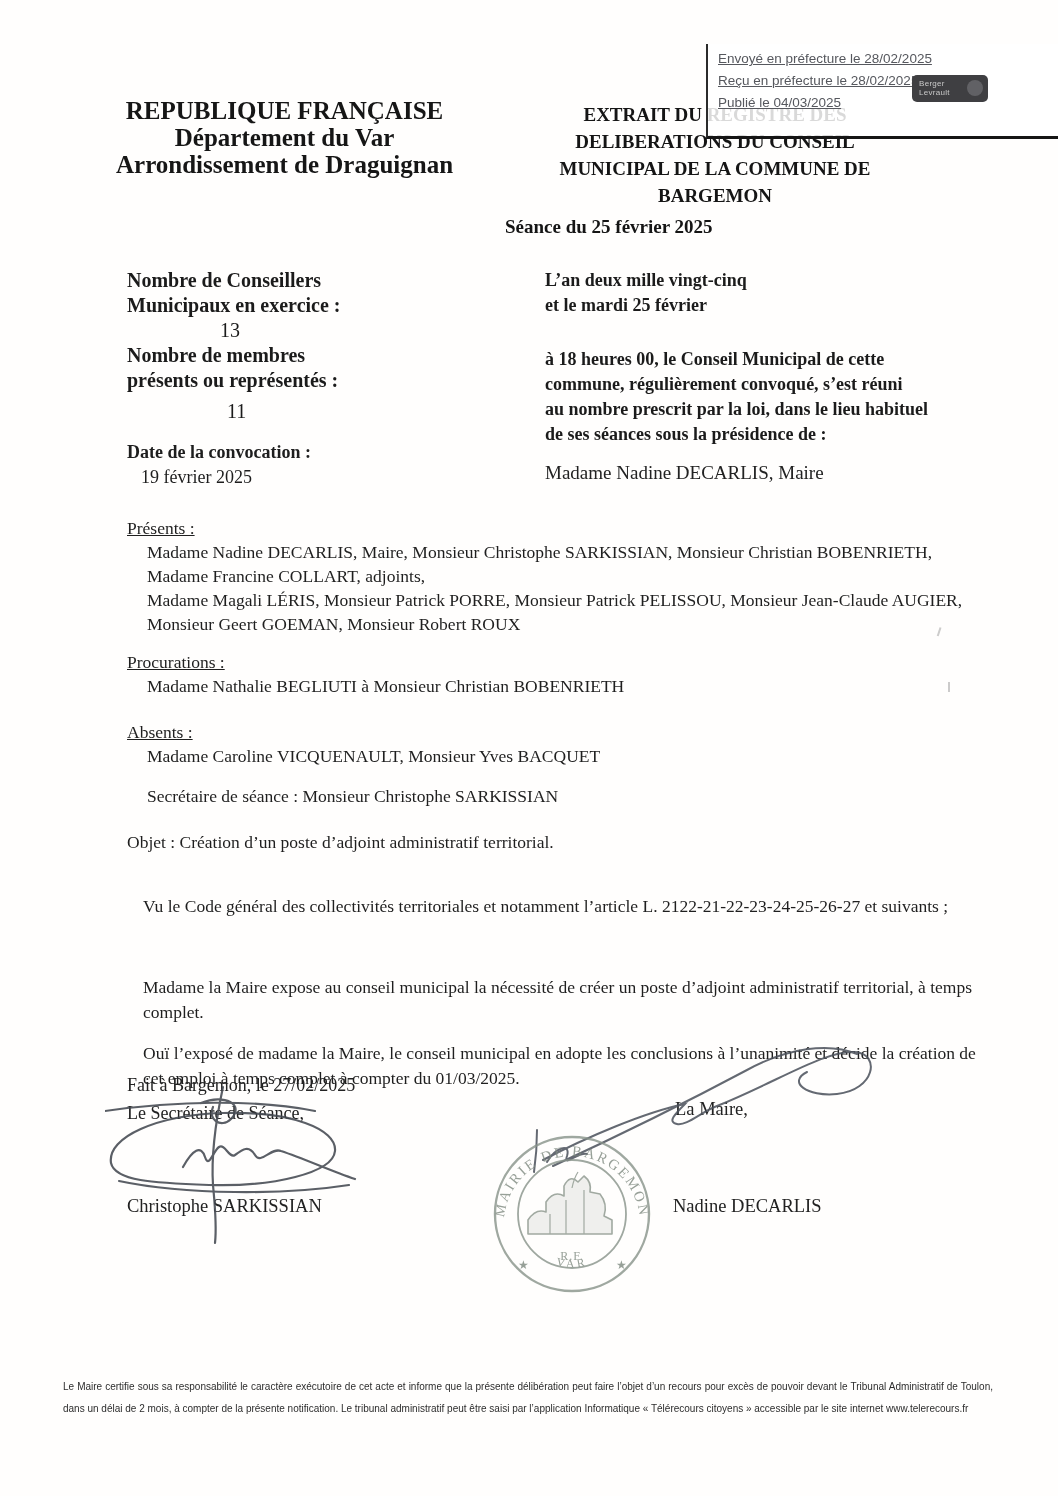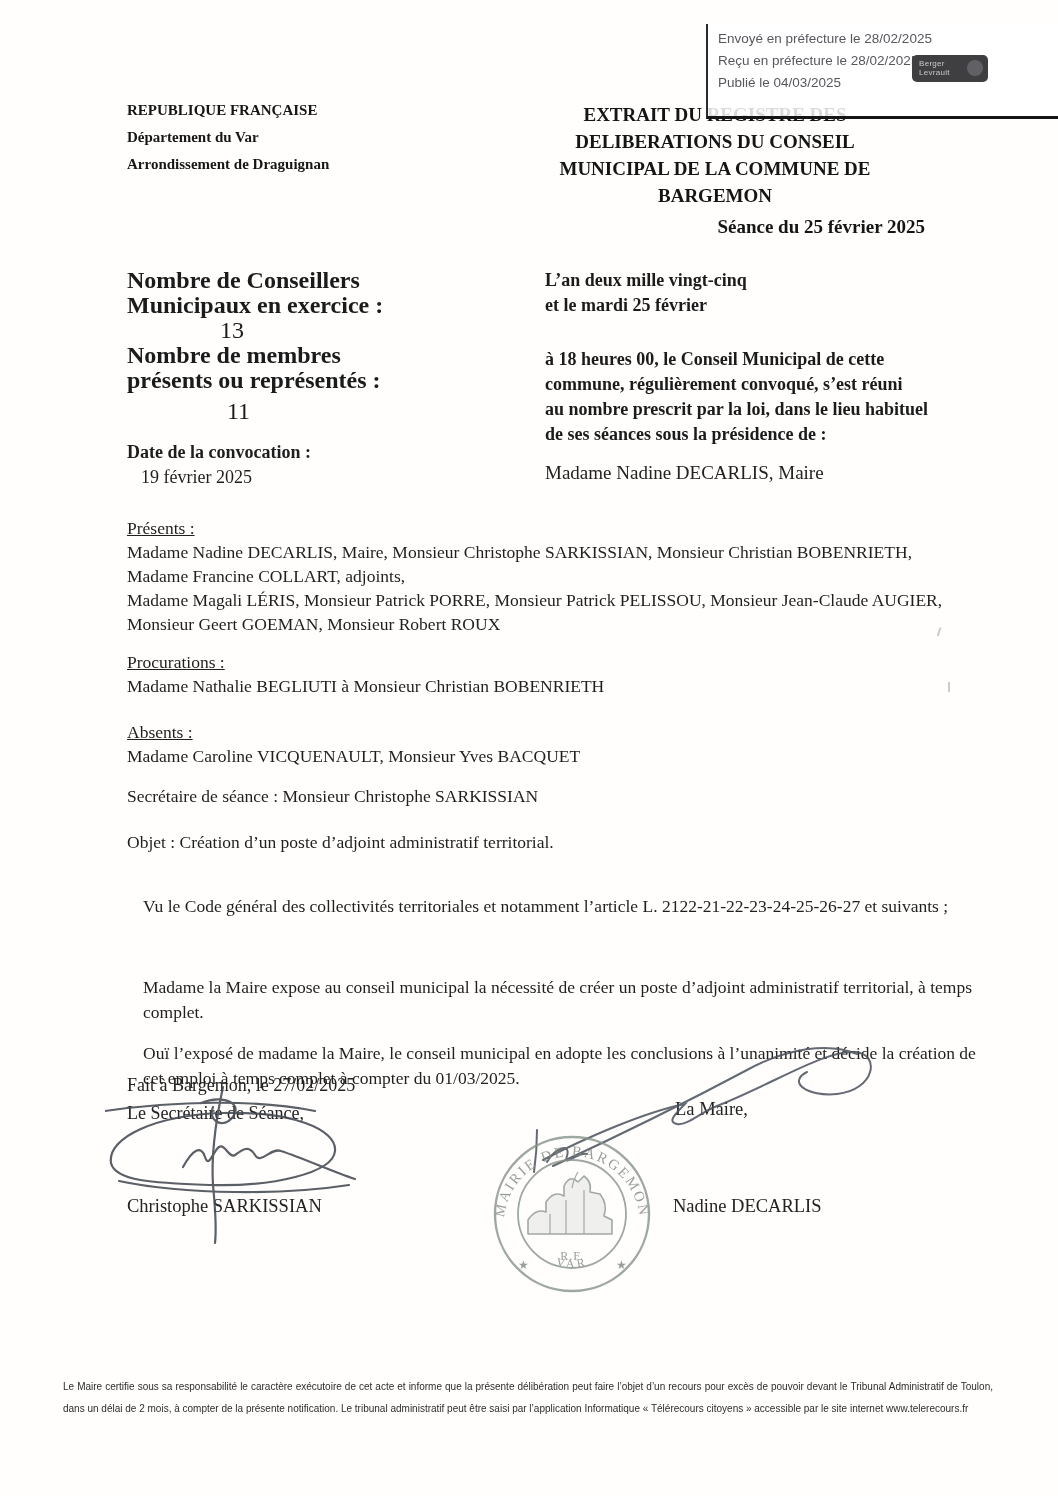--- a/index.html
+++ b/index.html
@@ -21,12 +21,12 @@
 
   
   .stamp{
-    left:706px;top:24px;width:352px;height:95px;z-index:6;
+    left:706px;top:44px;width:352px;height:95px;z-index:6;
     background:rgba(255,255,255,0.84);
     border-left:2px solid #2b2b2b;border-bottom:3px solid #151515;
     font-family:"Liberation Sans","DejaVu Sans",sans-serif;
     color:#56585e;font-size:13.5px;line-height:22px;
-    padding:4px 4px 0 10px;box-sizing:border-box;
+    padding:4px 4px 0 10px;box-sizing:border-box;text-decoration:underline;
   }
   .stamp .line{white-space:nowrap;}
   .bl-badge{

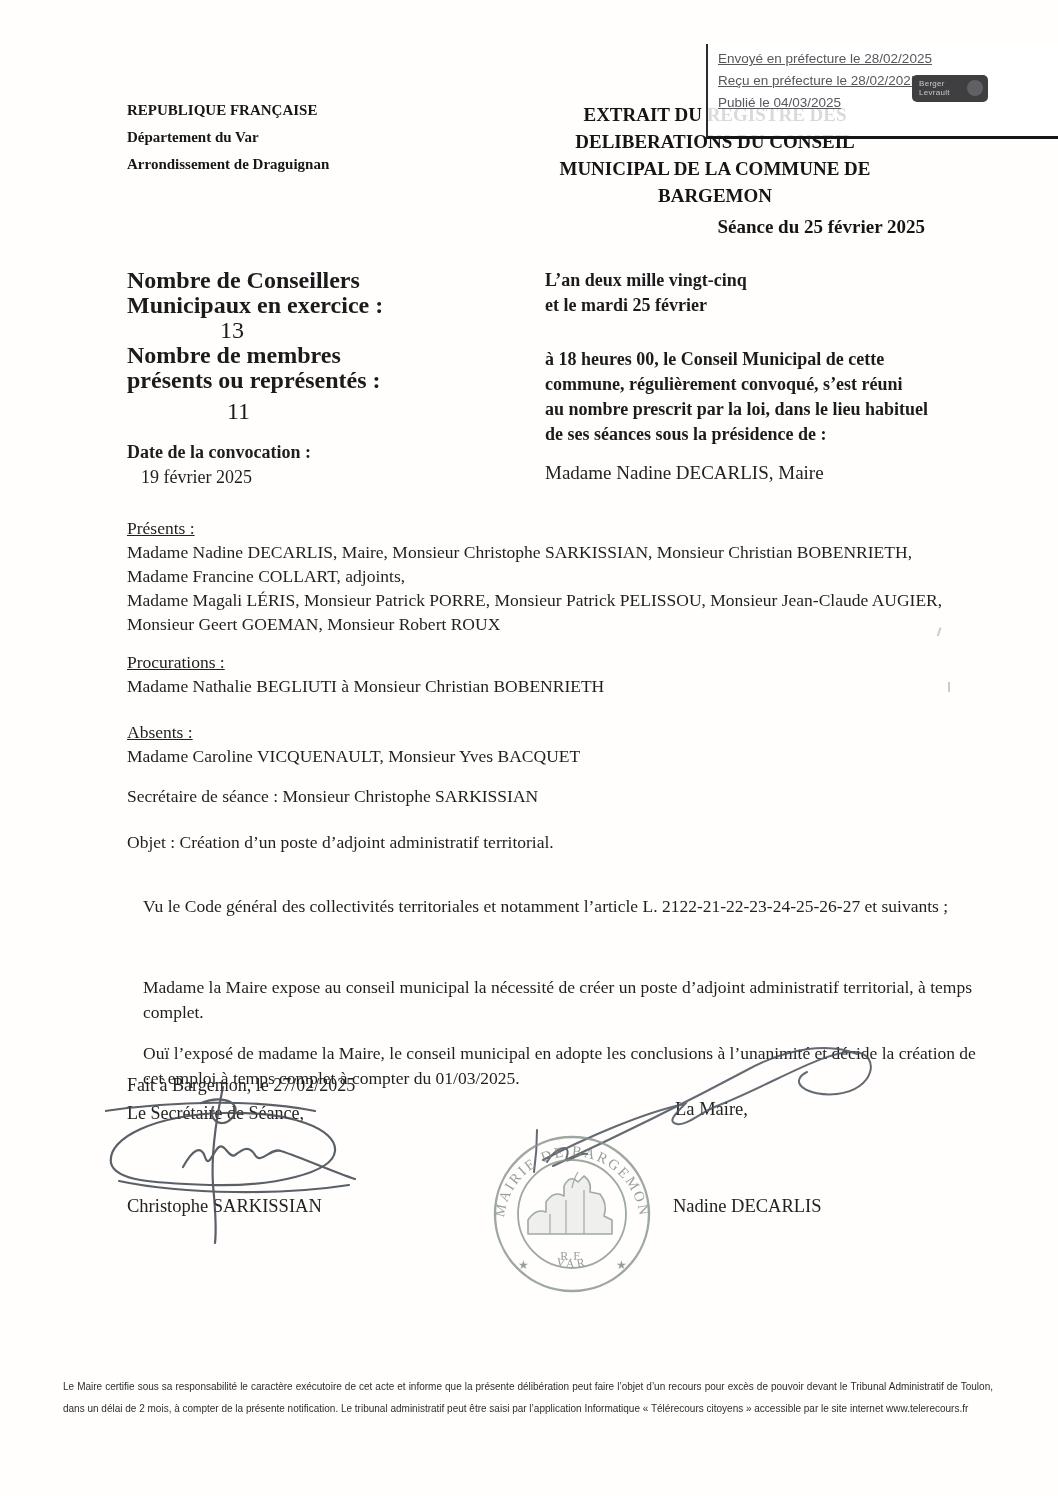--- a/index.html
+++ b/index.html
@@ -13,7 +13,7 @@
   .nw{white-space:nowrap;}
 
   
-  .hdr-left{left:127px;top:97px;font-size:15px;font-weight:bold;line-height:27px;color:#161616;}
+  .hdr-left{left:116px;top:97px;font-size:25px;font-weight:bold;line-height:27px;color:#161616;text-align:center;}
 
   
   .title-block{left:505px;top:101px;width:420px;text-align:center;font-size:19px;font-weight:bold;line-height:27px;color:#151515;}

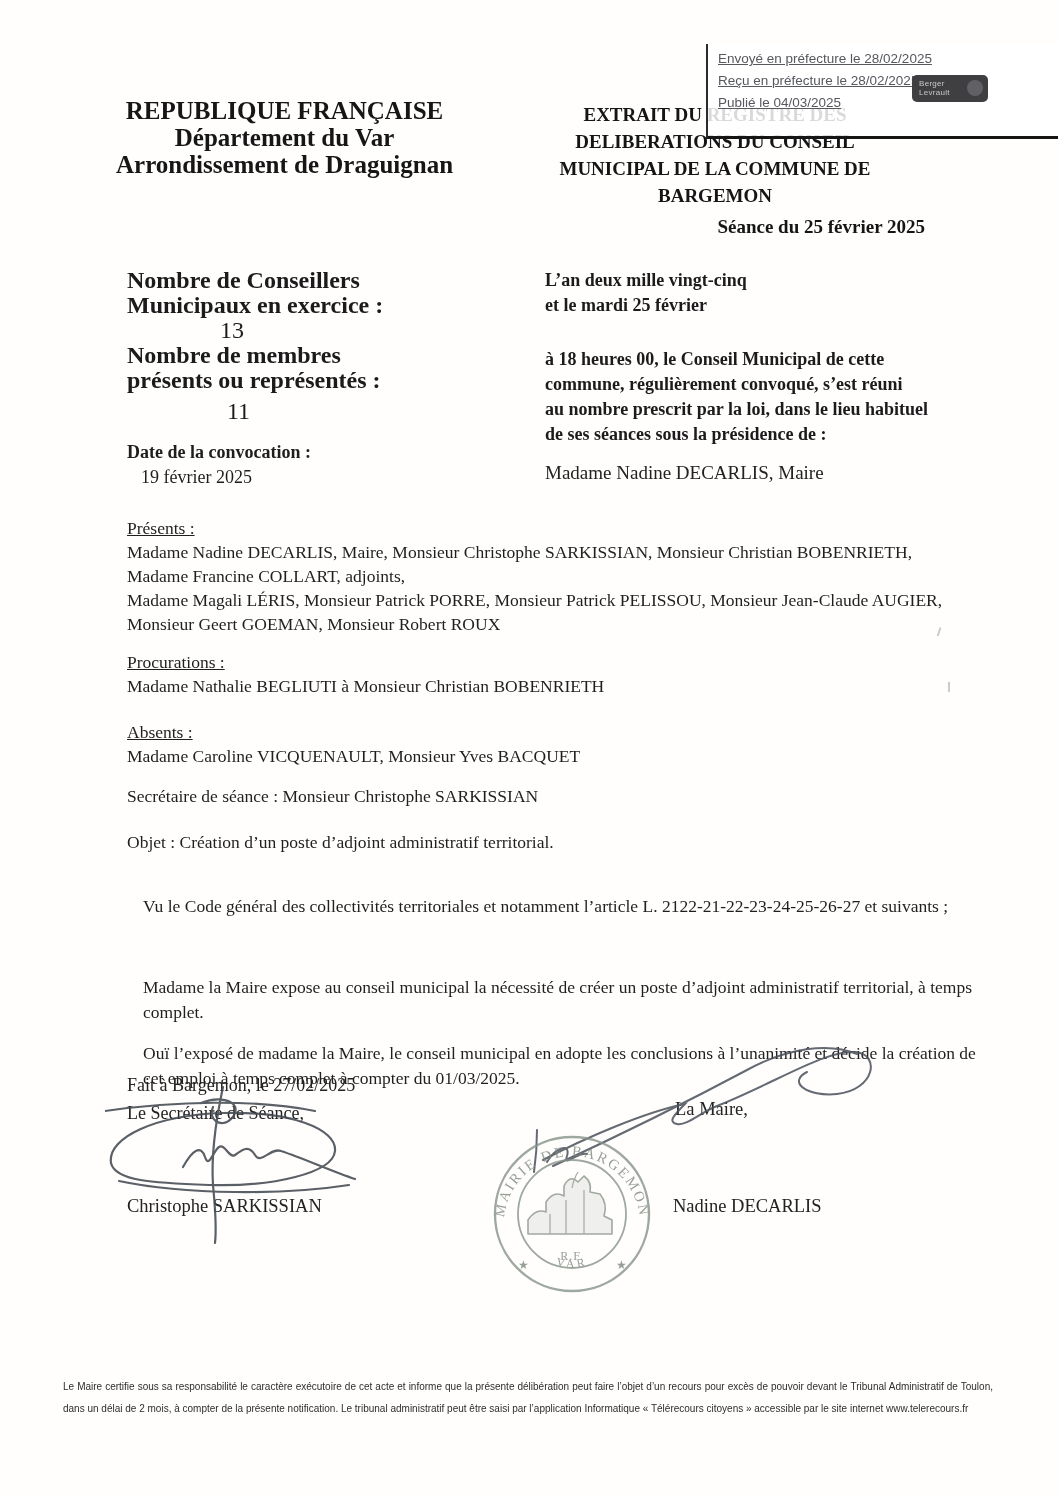--- a/index.html
+++ b/index.html
@@ -17,7 +17,7 @@
 
   
   .title-block{left:505px;top:101px;width:420px;text-align:center;font-size:19px;font-weight:bold;line-height:27px;color:#151515;}
-  .seance{left:505px;top:216px;width:420px;text-align:right;font-size:19px;font-weight:bold;color:#151515;}
+  .seance{left:505px;top:216px;width:420px;text-align:left;font-size:19px;font-weight:bold;color:#151515;}
 
   
   .stamp{

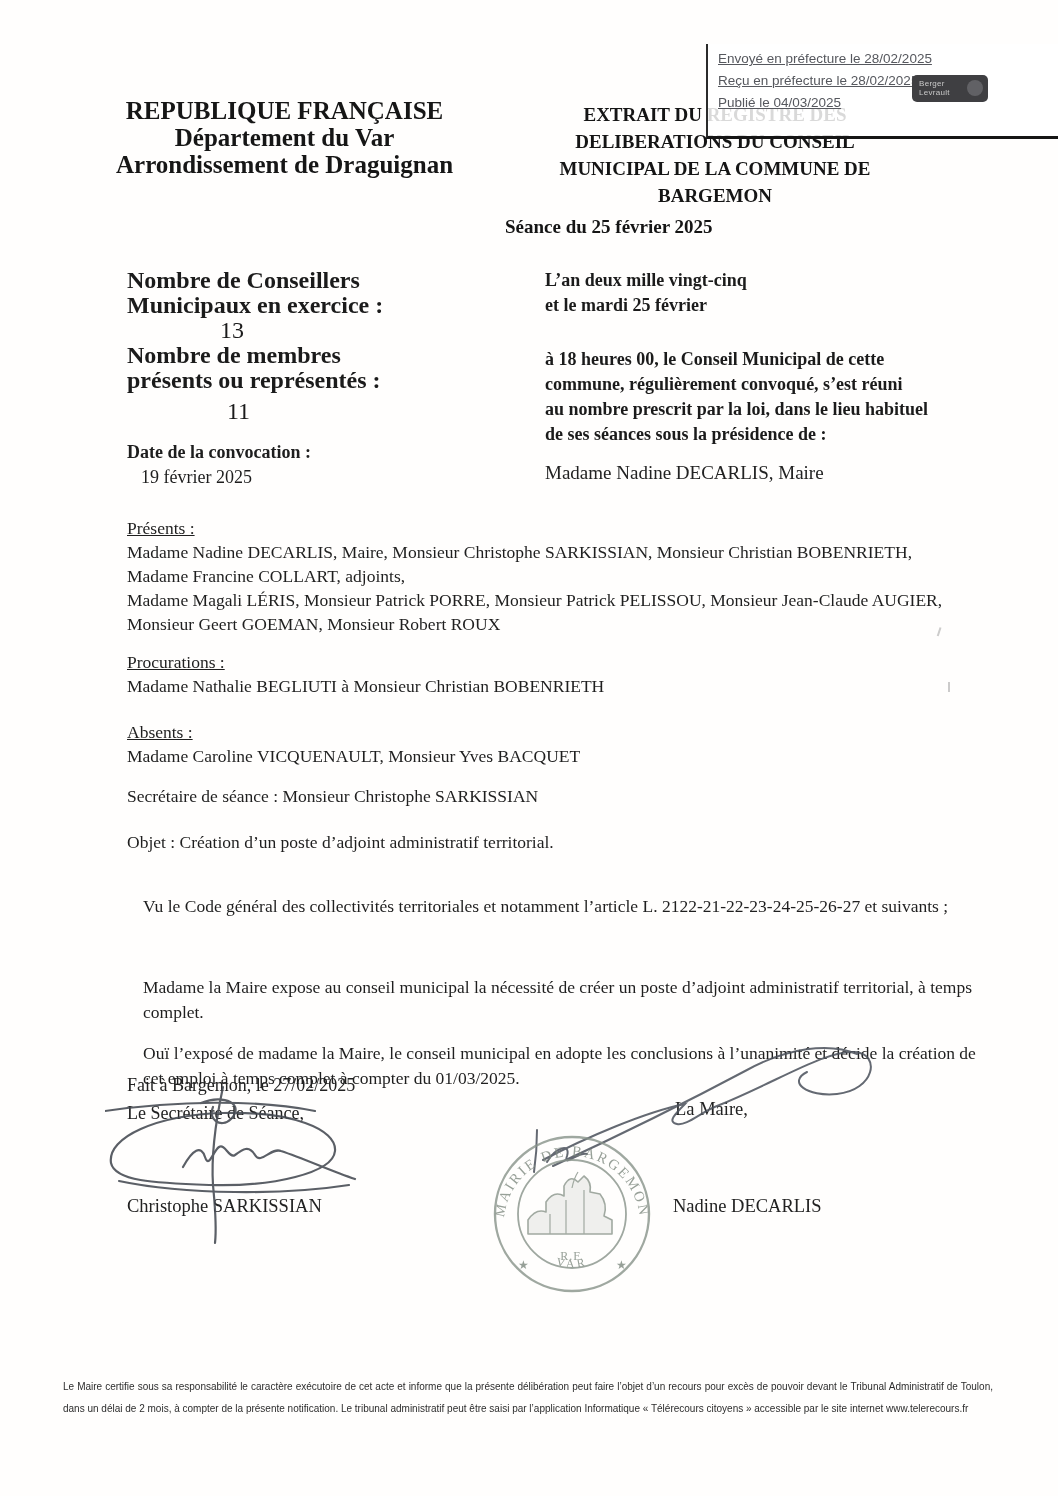--- a/index.html
+++ b/index.html
@@ -38,7 +38,7 @@
   .bl-badge .disc{position:absolute;right:5px;top:5px;width:16px;height:16px;border-radius:50%;background:#6d6d71;opacity:.75;}
 
   
-  .counts{left:127px;top:268px;font-size:24px;line-height:25px;color:#1b1b1b;}
+  .counts{left:127px;top:268px;font-size:20px;line-height:25px;color:#1b1b1b;}
   .counts .lbl{font-weight:bold;}
   .counts .v1{padding-left:93px;}
   .counts .v2{padding-left:100px;margin-top:6px;}

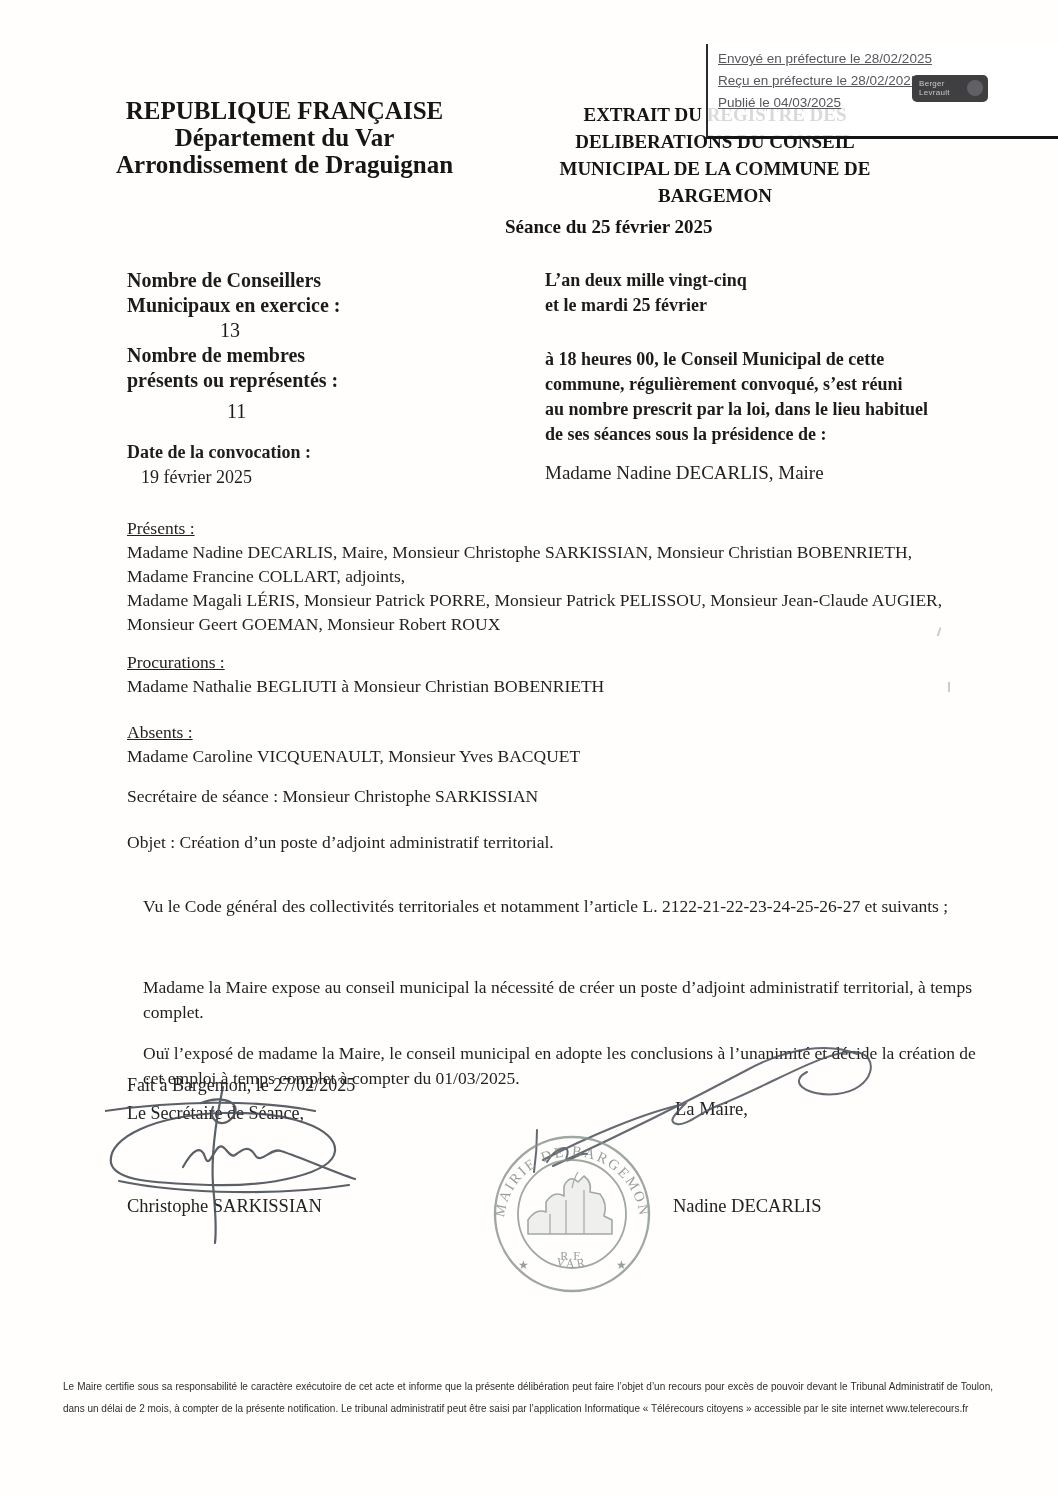--- a/index.html
+++ b/index.html
@@ -10,7 +10,7 @@
   .abs{position:absolute;}
   .b{font-weight:normal;}
   .u{text-decoration:underline;}
-  .nw{white-space:nowrap;}
+  .nw{white-space:nowrap;margin-left:20px;}
 
   
   .hdr-left{left:116px;top:97px;font-size:25px;font-weight:bold;line-height:27px;color:#161616;text-align:center;}

